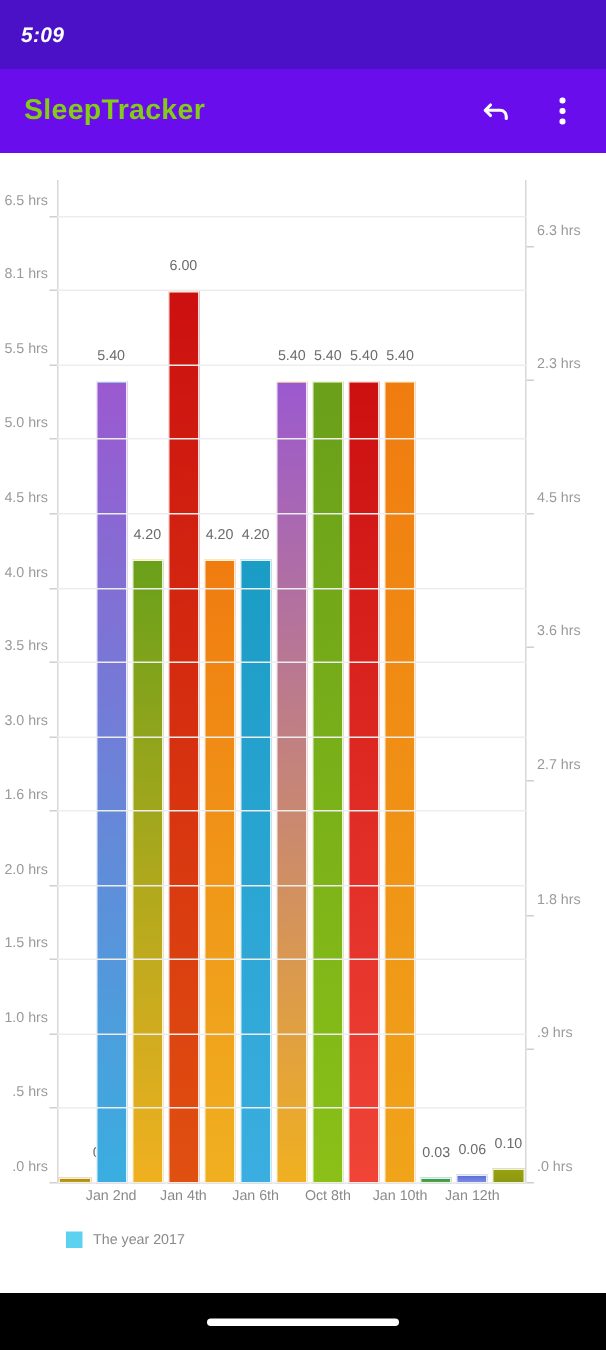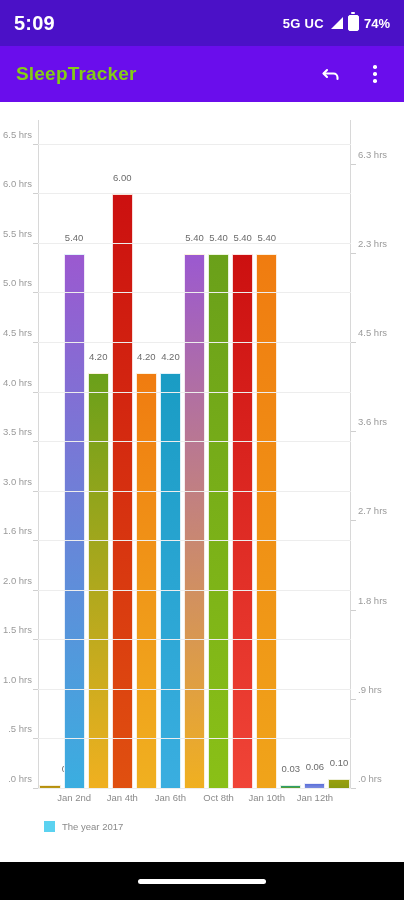--- a/index.html
+++ b/index.html
@@ -16,7 +16,7 @@
     display:flex;align-items:center;justify-content:space-between;
     padding:0 14px;box-sizing:border-box;
   }
-  .status-time{font-size:20px;font-weight:bold;letter-spacing:.2px;}
+  .status-time{font-size:14px;font-weight:bold;letter-spacing:.2px;font-style:italic;}
   .status-right{display:flex;align-items:center;gap:5px;font-size:13px;font-weight:bold;}
   .net-label{font-size:13px;font-weight:bold;letter-spacing:.3px;}
   .sig-icon{width:14px;height:12px;position:relative;display:inline-block;}

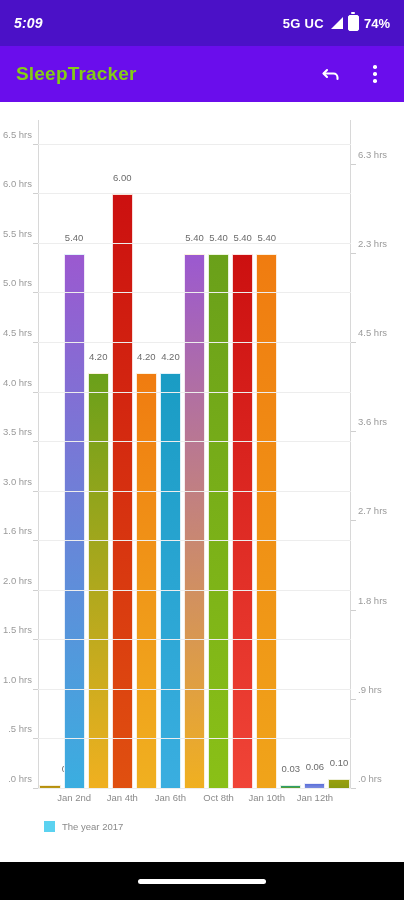--- a/index.html
+++ b/index.html
@@ -128,14 +128,6 @@
 
   <div class="statusbar">
     <div class="status-time">5:09</div>
-    <div class="status-right">
-      <span class="net-label">5G UC</span>
-      <span class="sig-icon">
-          <i></i>
-        </span>
-      <span class="batt-icon"></span>
-      <span class="batt-pct">74%</span>
-    </div>
   </div>
 
   <div class="appbar">

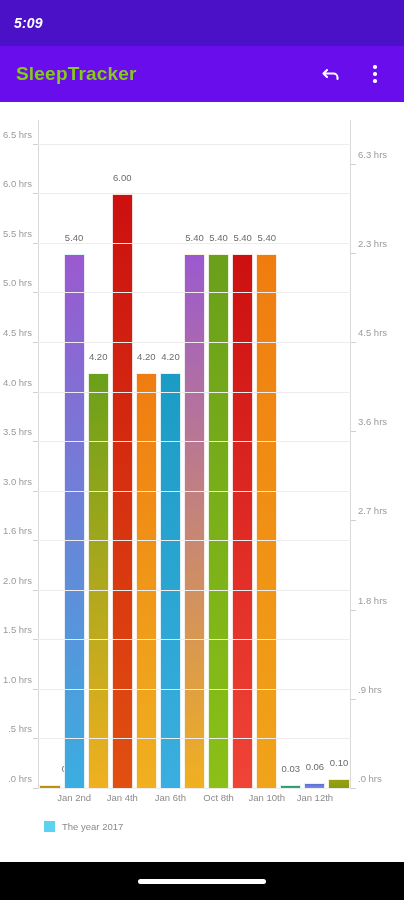--- a/index.html
+++ b/index.html
@@ -221,7 +221,7 @@
         <div class="ytick-left" style="bottom: 81.4815%;">5.5 hrs</div>
         <div class="gridline" style="bottom: 88.8889%;"></div>
         <div class="tick-mark-left" style="bottom: 88.8889%;"></div>
-        <div class="ytick-left" style="bottom: 88.8889%;">6.0 hrs</div>
+        <div class="ytick-left" style="bottom: 88.8889%;">8.1 hrs</div>
         <div class="gridline" style="bottom: 96.2963%;"></div>
         <div class="tick-mark-left" style="bottom: 96.2963%;"></div>
         <div class="ytick-left" style="bottom: 96.2963%;">6.5 hrs</div>

